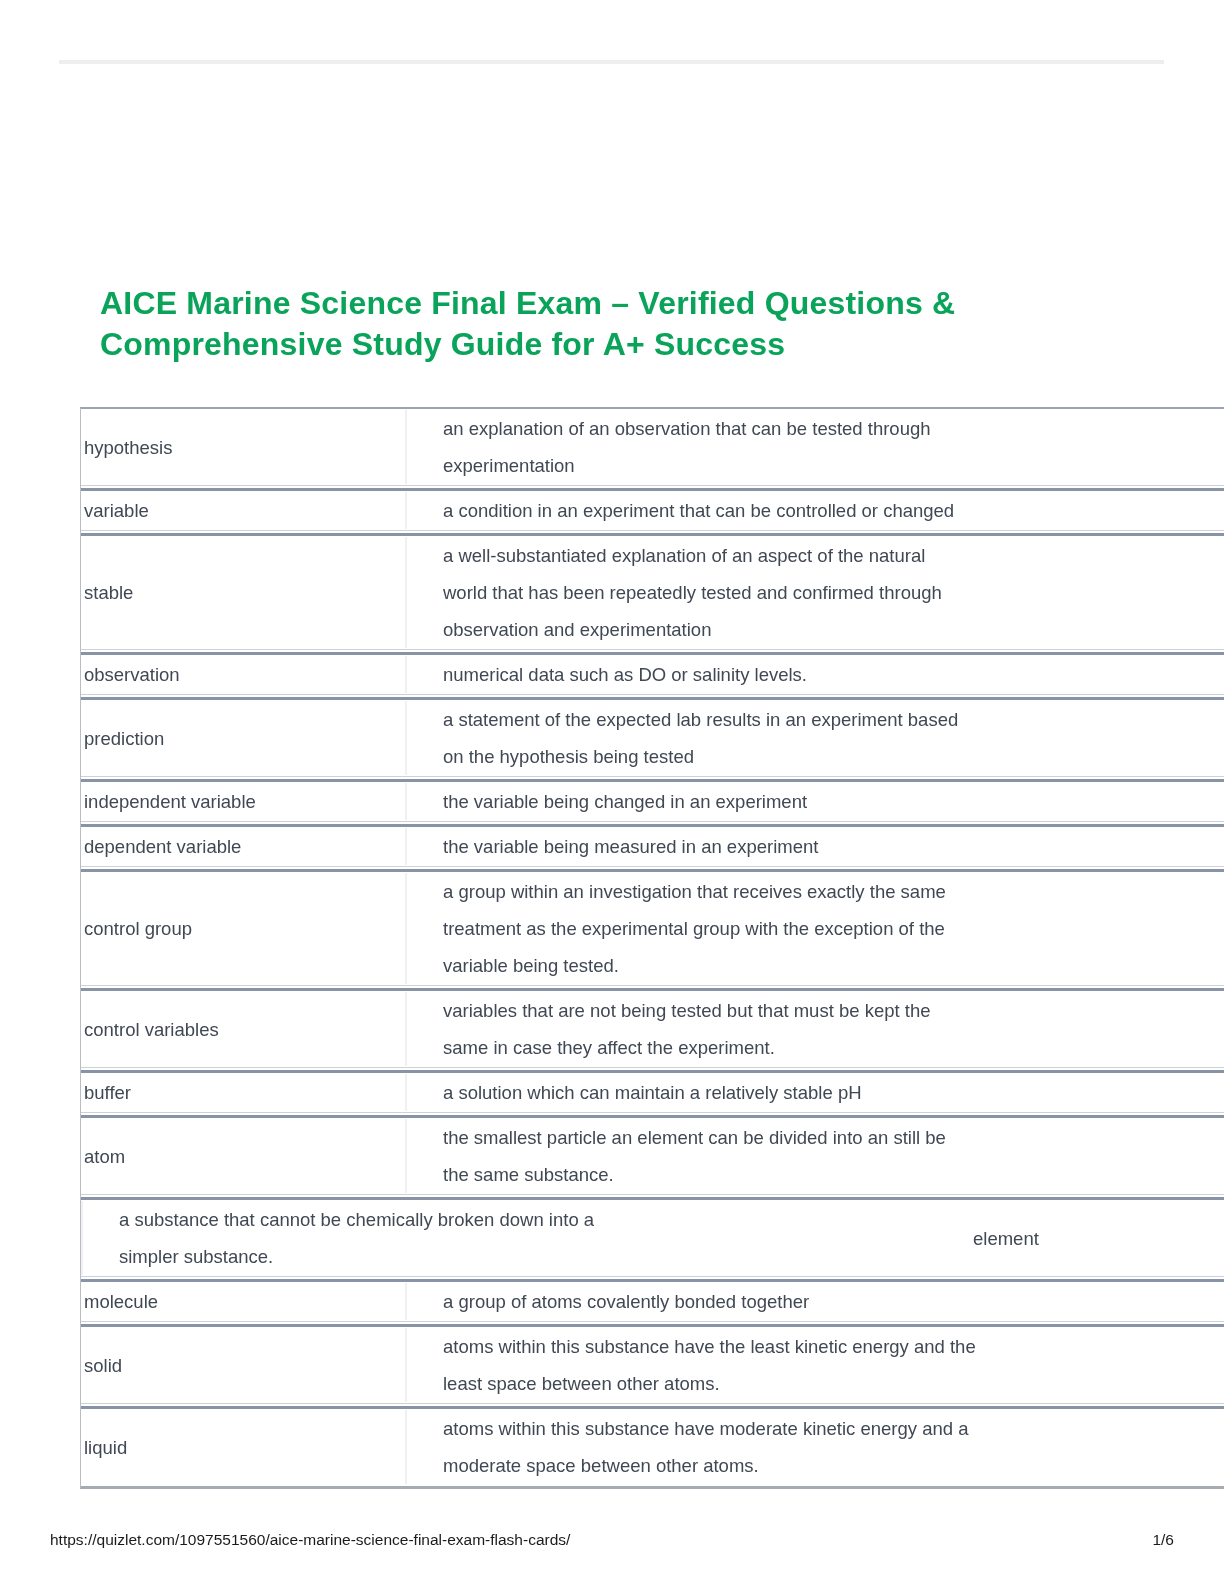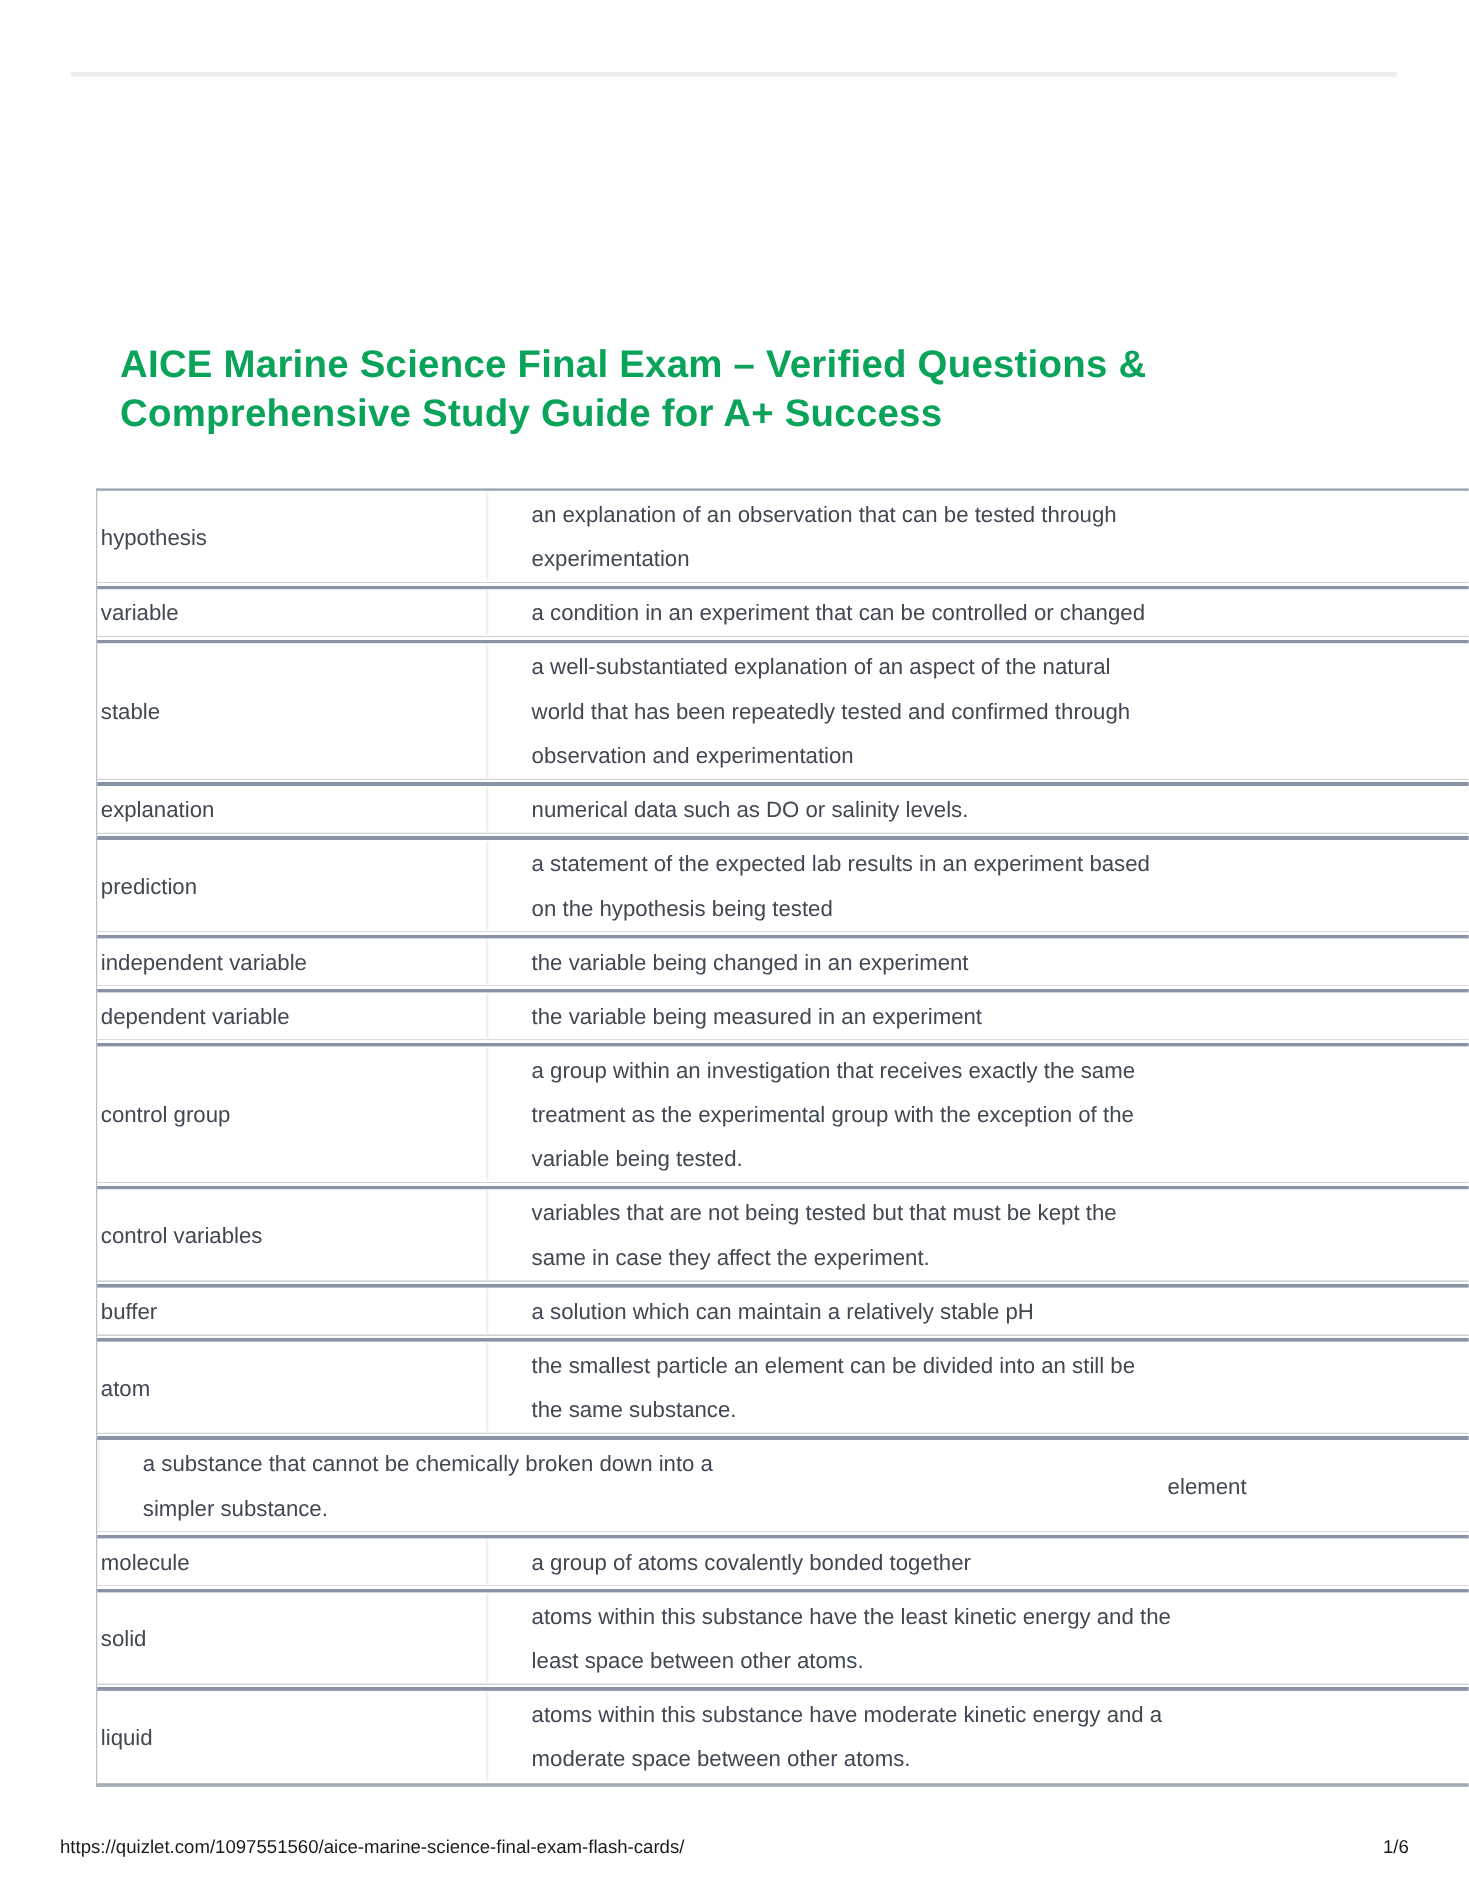--- a/index.html
+++ b/index.html
@@ -126,7 +126,7 @@
       </div>
       <div class="sep"></div>
       <div class="row">
-        <div class="cell term">explanation</div>
+        <div class="cell term">observation</div>
         <div class="cell def">numerical data such as DO or salinity levels.</div>
       </div>
       <div class="sep"></div>

